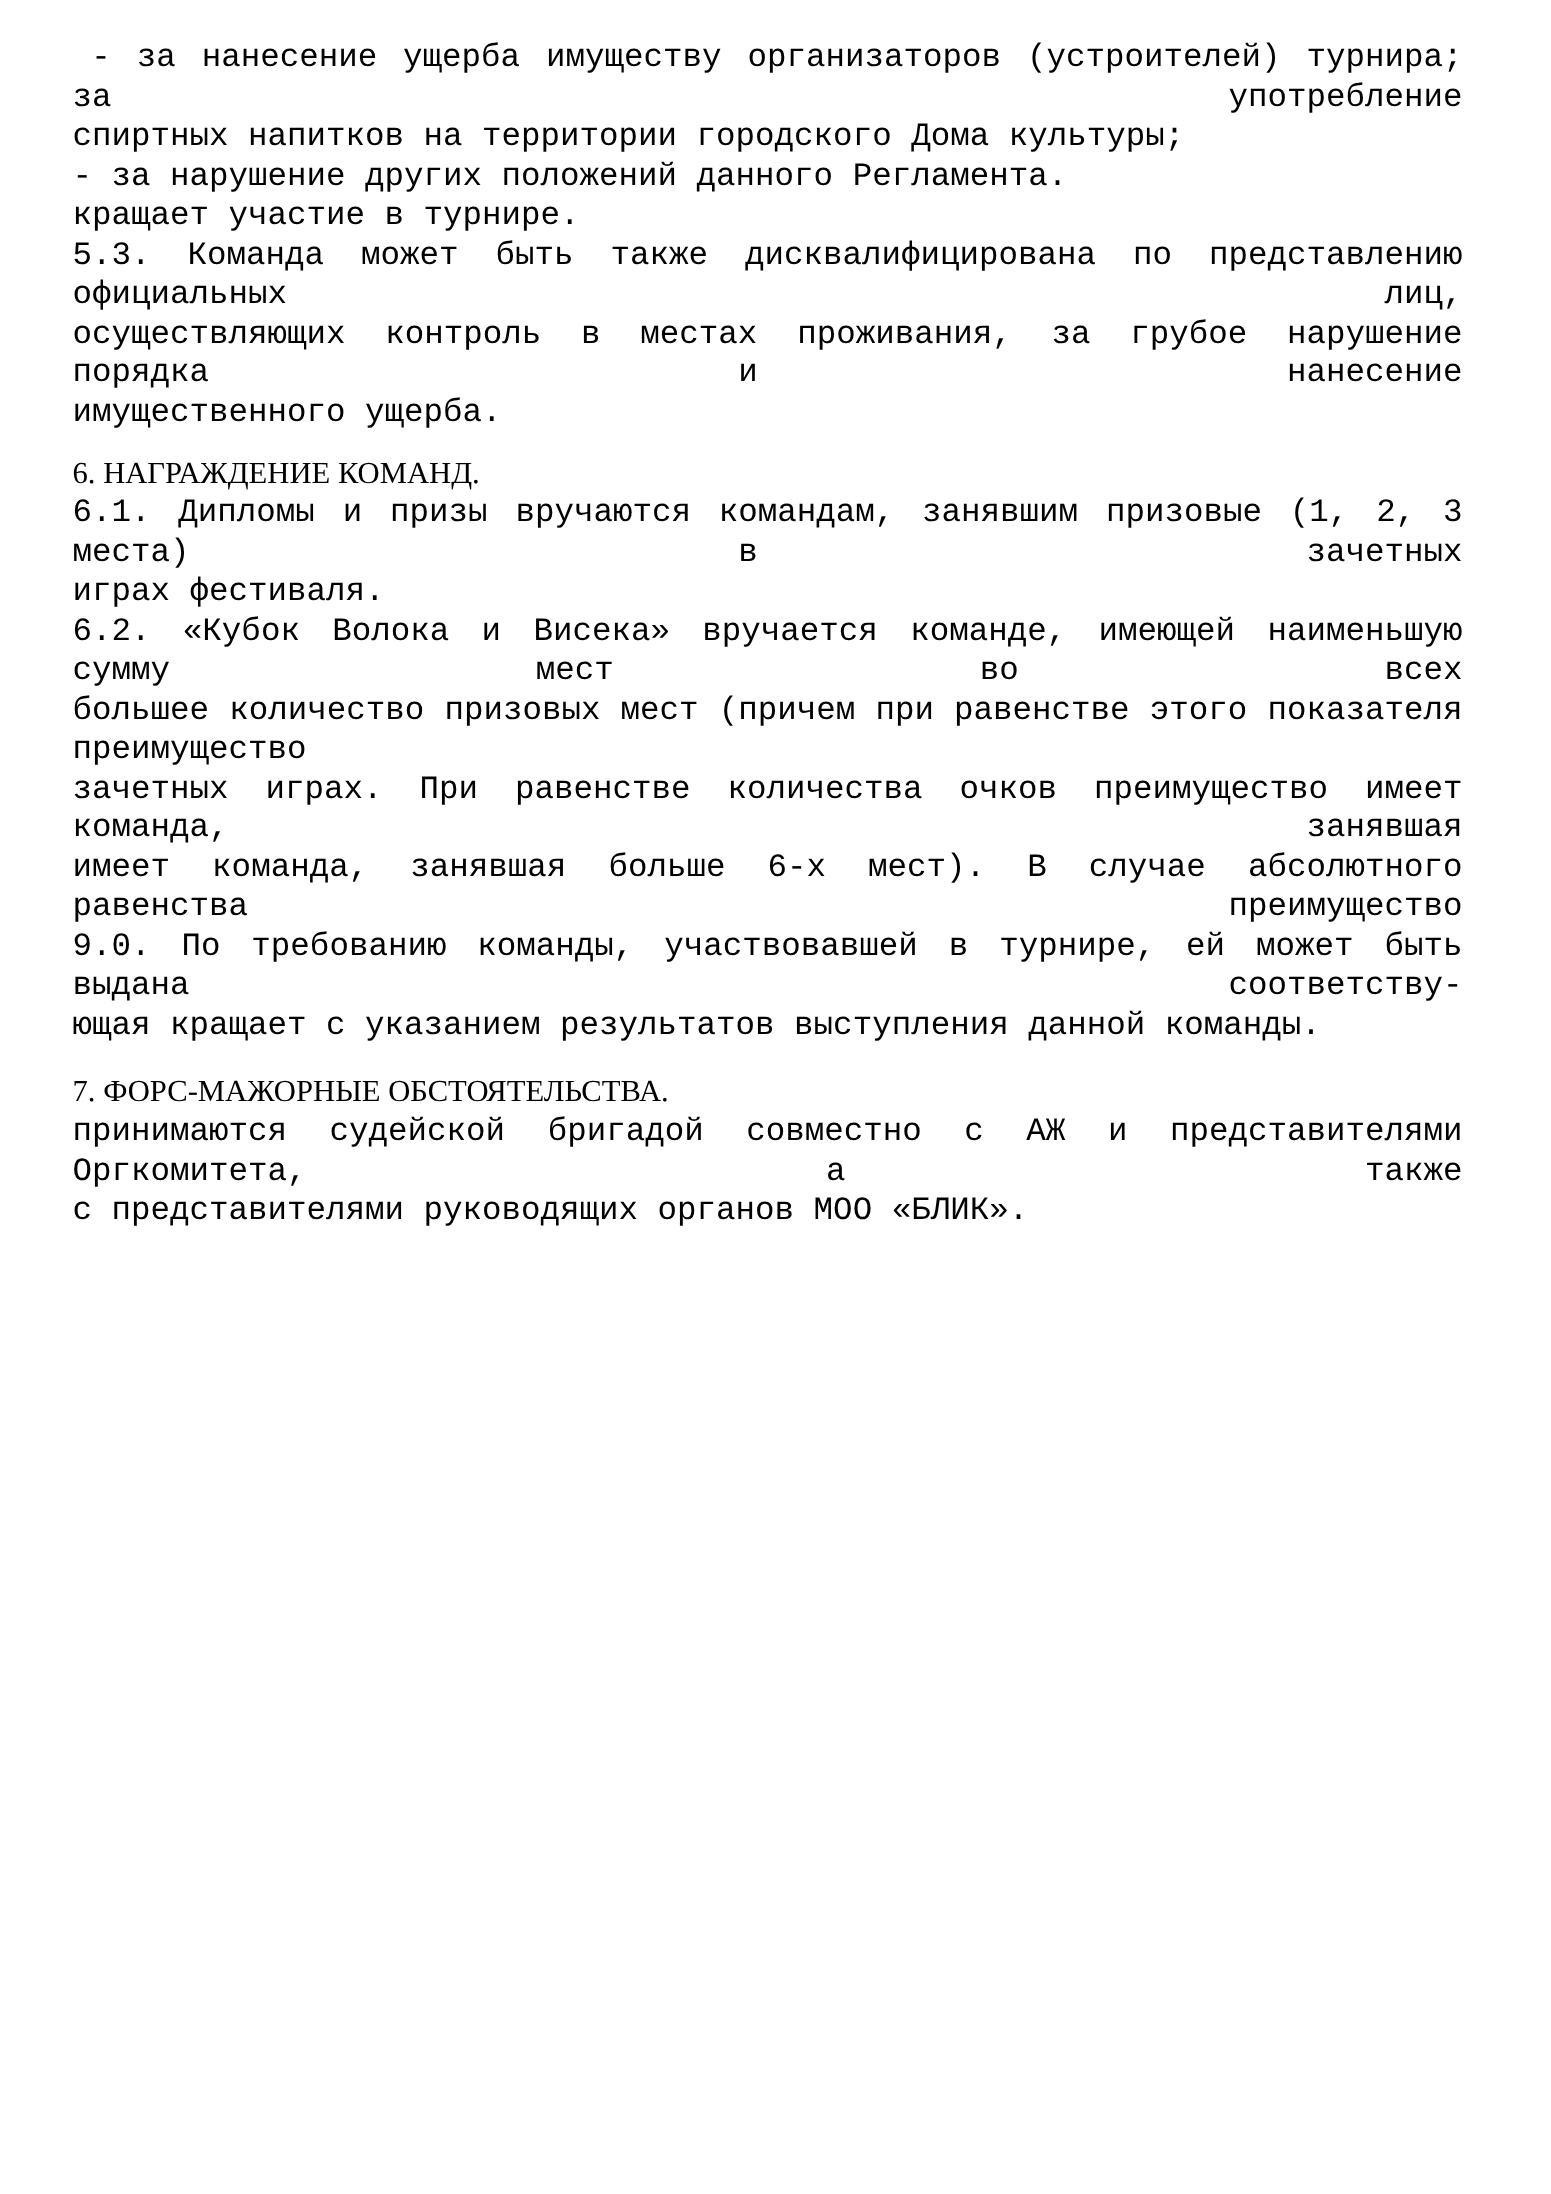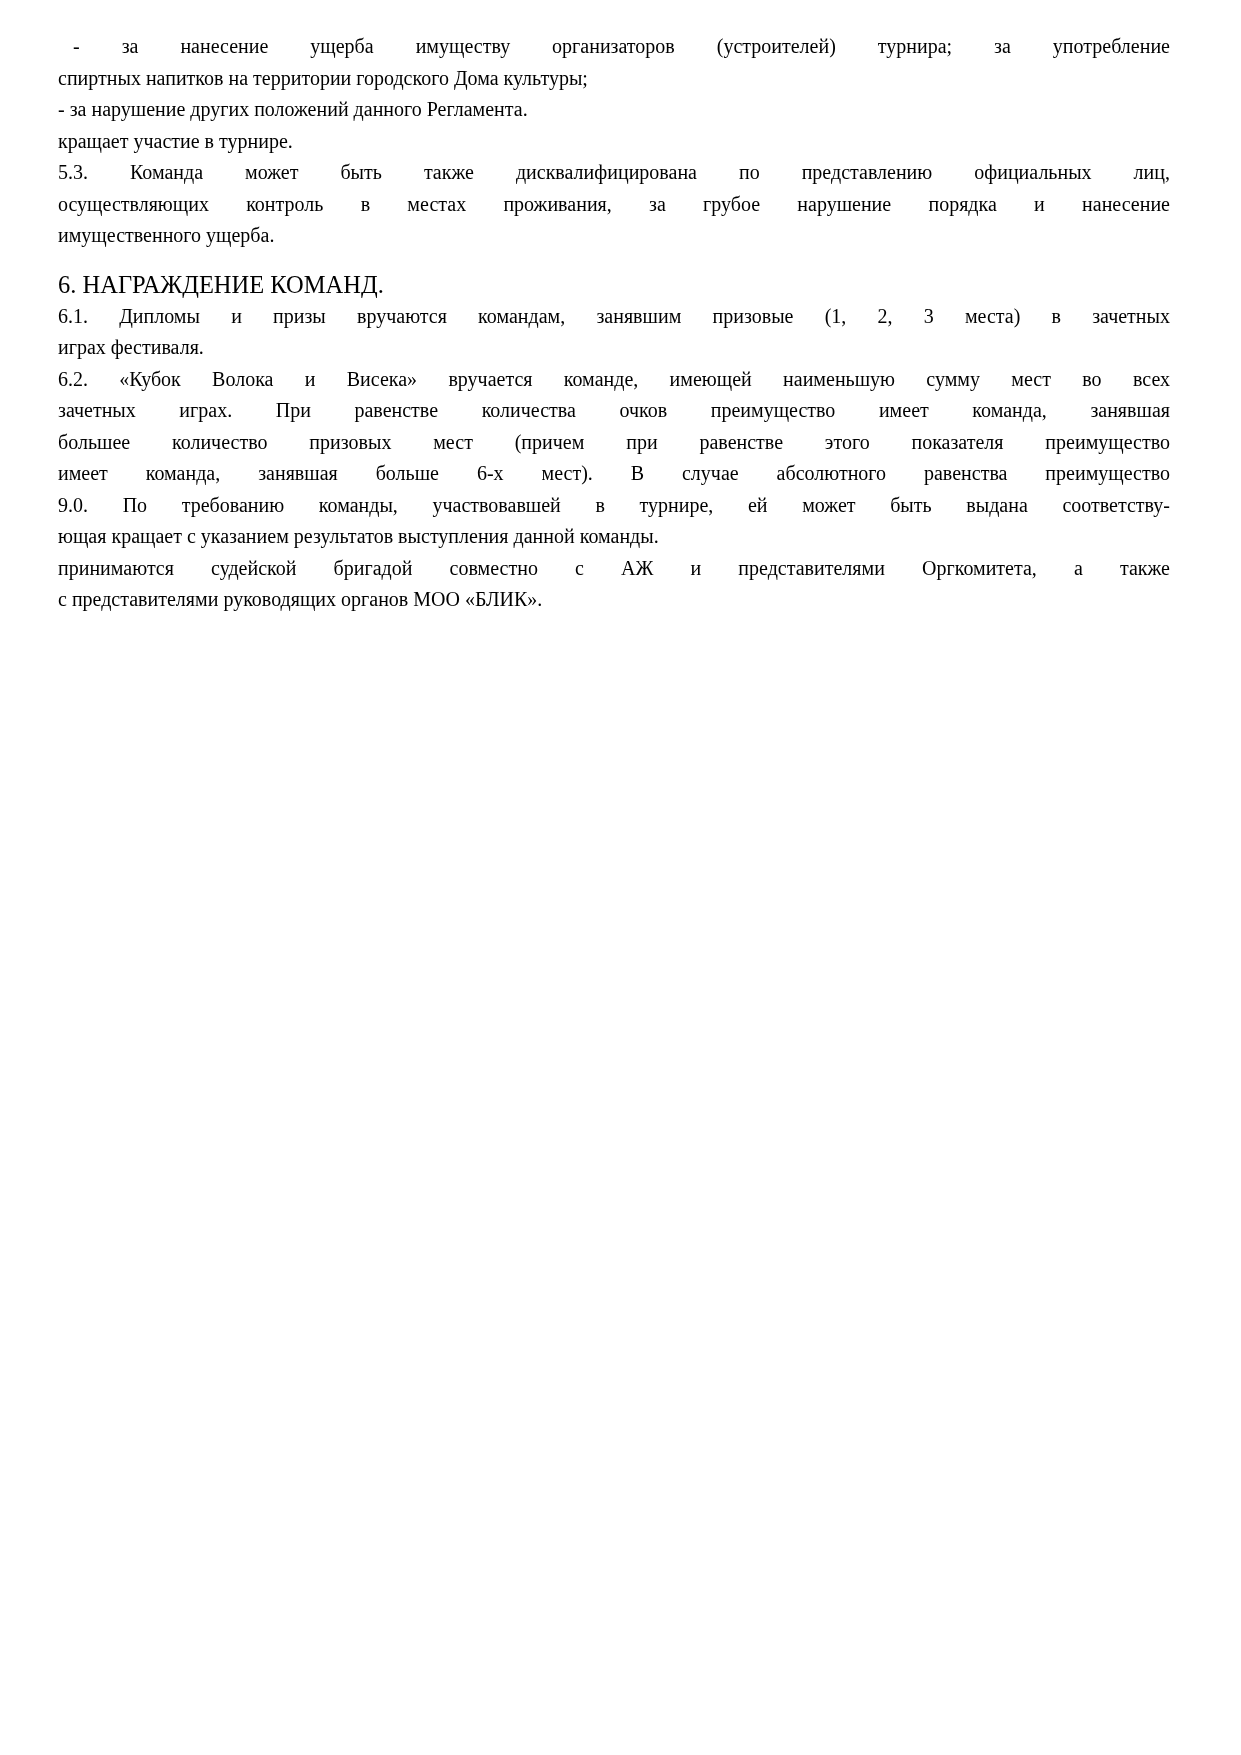--- a/index.html
+++ b/index.html
@@ -20,10 +20,11 @@
     padding: 31px 71px 0 58px; 
   }
   .ln {
-    font-size: 20px;
+    font-size: 26px;
     line-height: 31.5px;
     text-align: left;
     white-space: normal;
+    font-family: Liberation Mono, monospace;
   }
   .jl {
     text-align: justify;

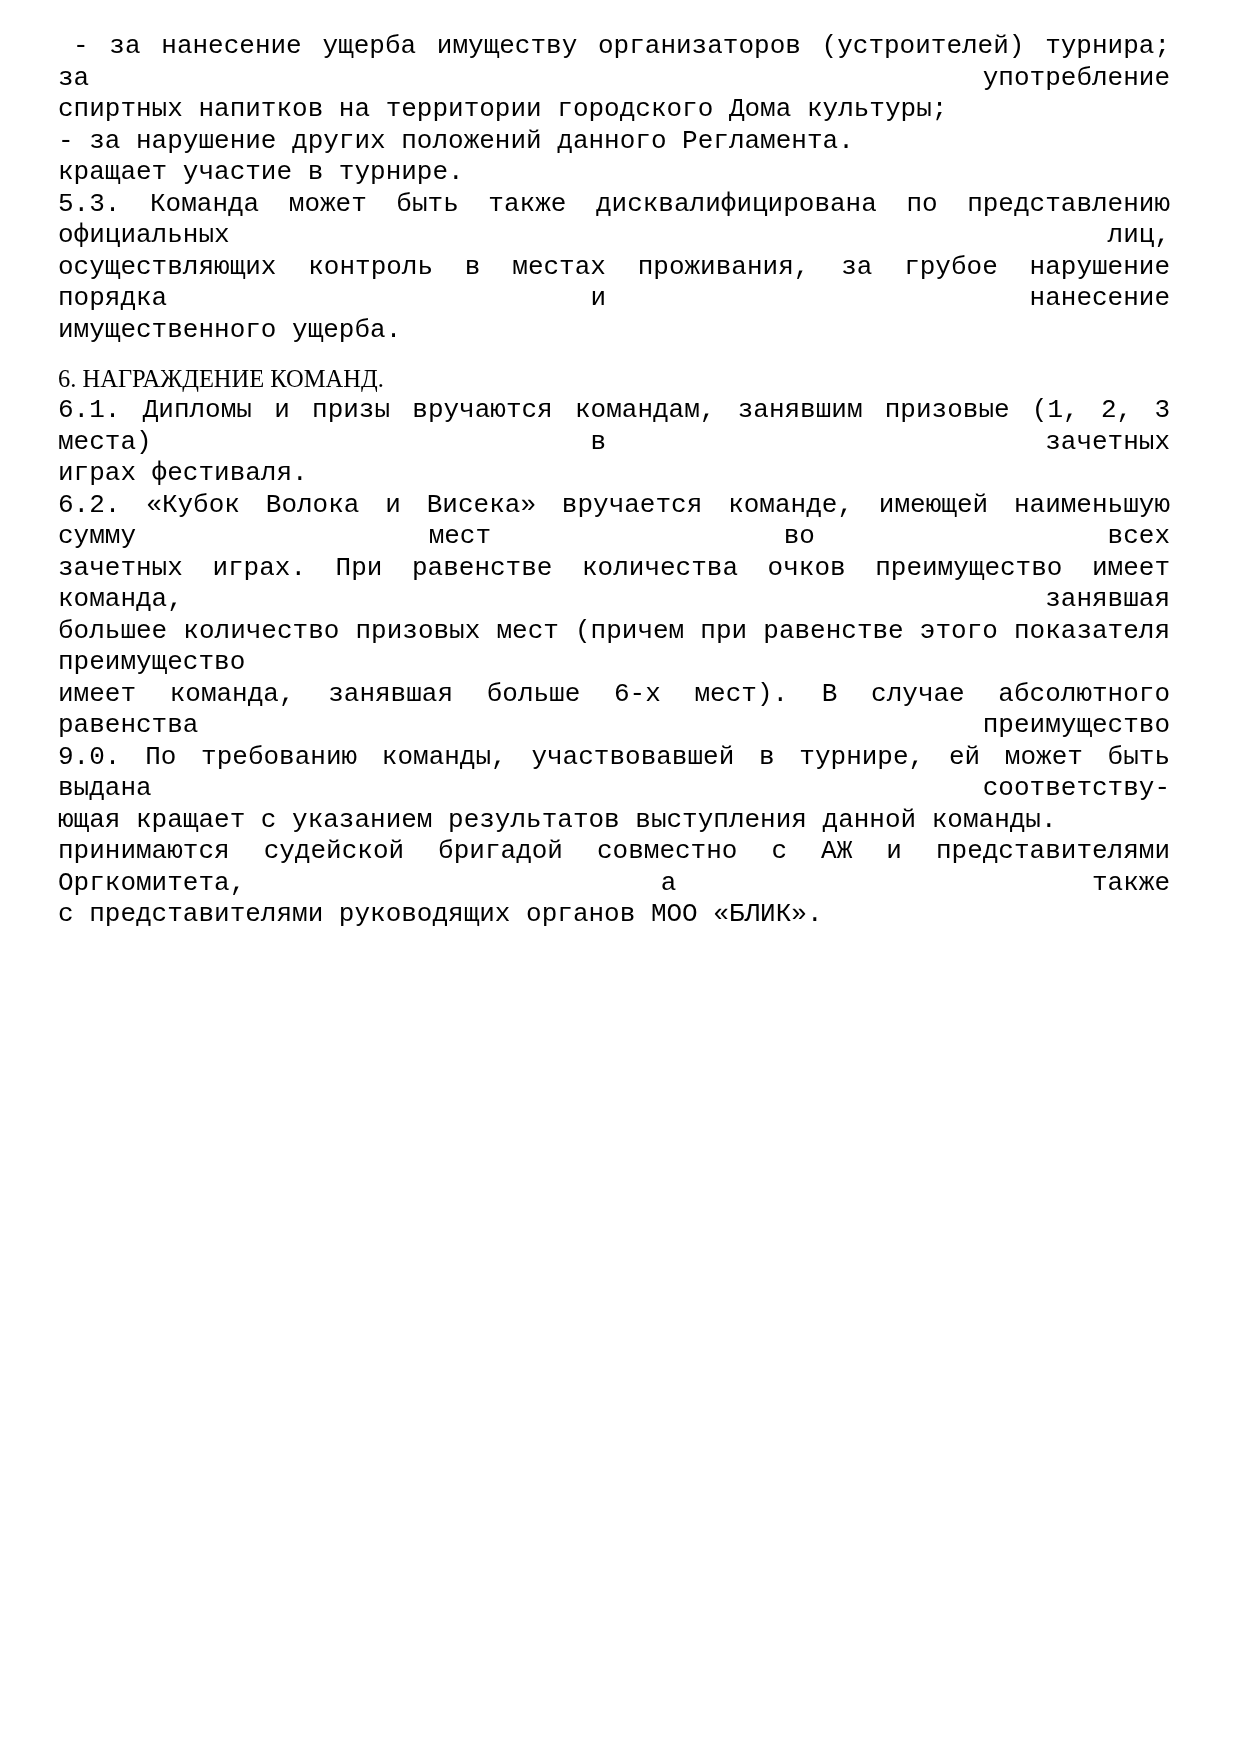--- a/index.html
+++ b/index.html
@@ -61,8 +61,8 @@
     <div class="ln jl">6.1. Дипломы и призы вручаются командам, занявшим призовые (1, 2, 3 места) в зачетных</div>
     <div class="ln">играх фестиваля.</div>
     <div class="ln jl">6.2. «Кубок Волока и Висека» вручается команде, имеющей наименьшую сумму мест во всех</div>
+    <div class="ln jl">большее количество призовых мест (причем при равенстве этого показателя преимущество</div>
     <div class="ln jl">зачетных играх. При равенстве количества очков преимущество имеет команда, занявшая</div>
-    <div class="ln jl">большее количество призовых мест (причем при равенстве этого показателя преимущество</div>
     <div class="ln jl">имеет команда, занявшая больше 6-х мест). В случае абсолютного равенства преимущество</div>
     <div class="ln jl">9.0. По требованию команды, участвовавшей в турнире, ей может быть выдана соответству-</div>
     <div class="ln">ющая кращает с указанием результатов выступления данной команды.</div>

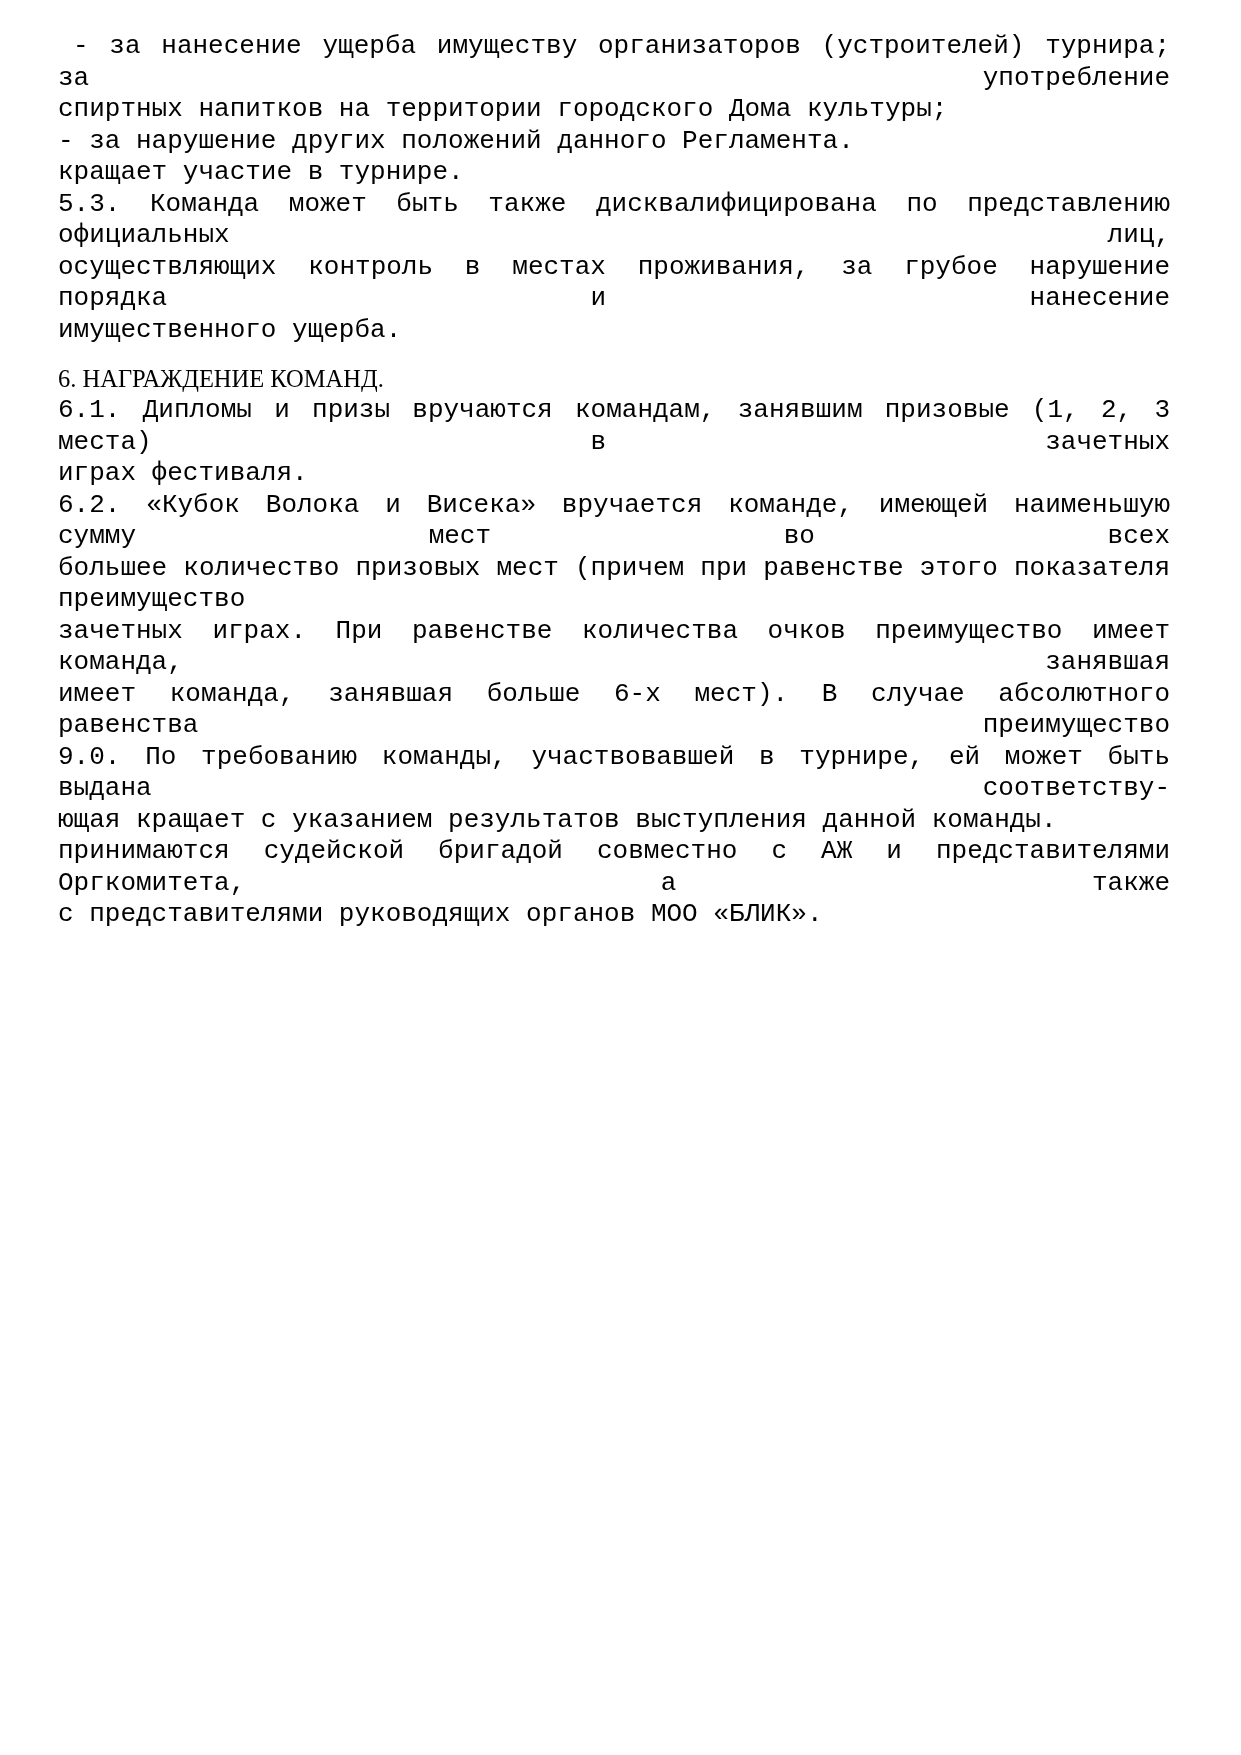--- a/index.html
+++ b/index.html
@@ -67,6 +67,7 @@
     <div class="ln jl">9.0. По требованию команды, участвовавшей в турнире, ей может быть выдана соответству-</div>
     <div class="ln">ющая кращает с указанием результатов выступления данной команды.</div>
 
+    <div class="hd hd-force">7. ФОРС-МАЖОРНЫЕ ОБСТОЯТЕЛЬСТВА.</div>
 
     <div class="ln jl">принимаются судейской бригадой совместно с АЖ и представителями Оргкомитета, а также</div>
     <div class="ln">с представителями руководящих органов МОО «БЛИК».</div>

